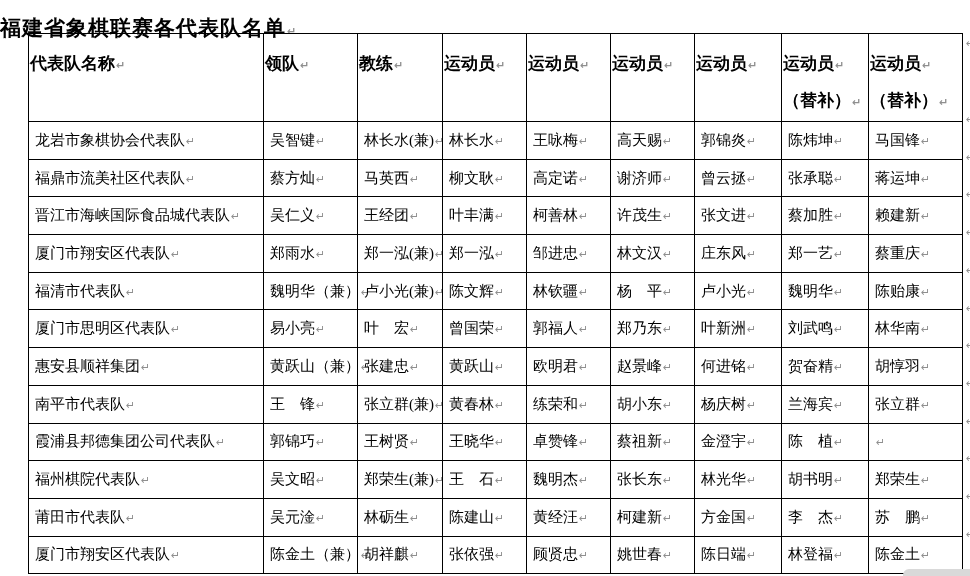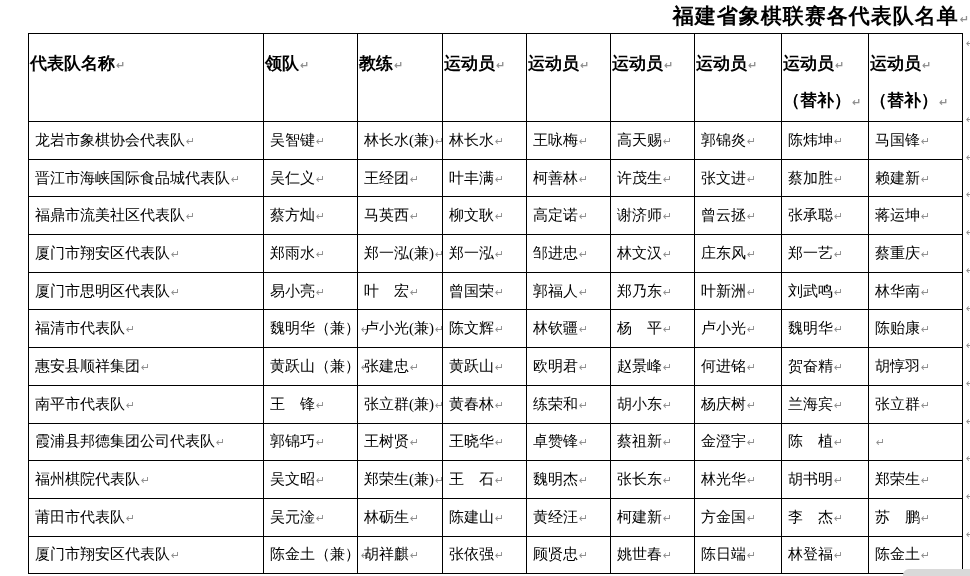--- a/index.html
+++ b/index.html
@@ -9,7 +9,7 @@
     position:relative;
   }
   .doc-title{
-    margin-top:2px;height:29px;line-height:29px;text-align:right;
+    margin-top:14px;height:29px;line-height:29px;text-align:left;
     font-size:21px;font-weight:bold;letter-spacing:1px;
   }
   table.roster{

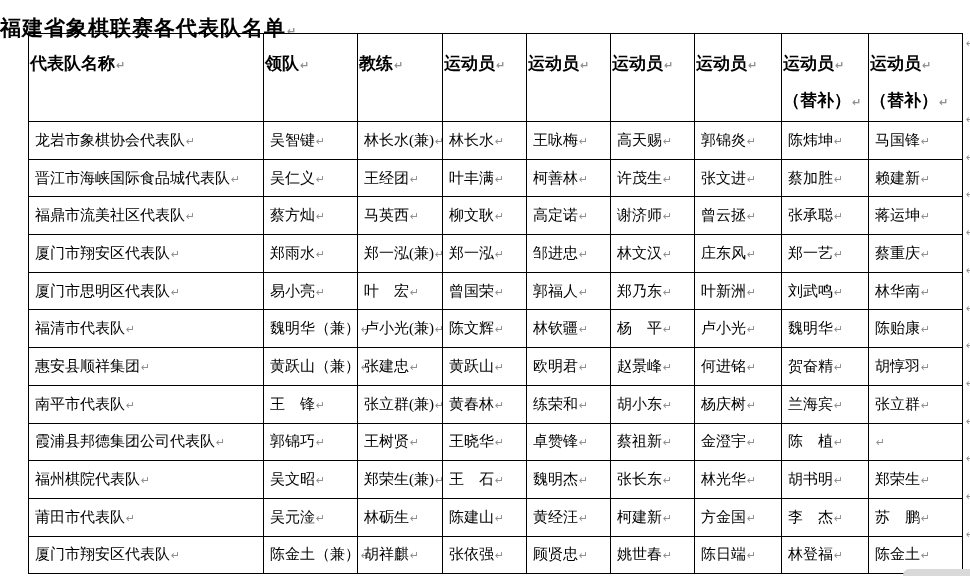--- a/index.html
+++ b/index.html
@@ -85,6 +85,17 @@
         <td><span>马国锋</span><span class="pmark">↵</span></td>
       </tr>
       <tr>
+        <td><span>福鼎市流美社区代表队</span><span class="pmark">↵</span></td>
+        <td><span>蔡方灿</span><span class="pmark">↵</span></td>
+        <td><span>马英西</span><span class="pmark">↵</span></td>
+        <td><span>柳文耿</span><span class="pmark">↵</span></td>
+        <td><span>高定诺</span><span class="pmark">↵</span></td>
+        <td><span>谢济师</span><span class="pmark">↵</span></td>
+        <td><span>曾云拯</span><span class="pmark">↵</span></td>
+        <td><span>张承聪</span><span class="pmark">↵</span></td>
+        <td><span>蒋运坤</span><span class="pmark">↵</span></td>
+      </tr>
+      <tr>
         <td><span>晋江市海峡国际食品城代表队</span><span class="pmark">↵</span></td>
         <td><span>吴仁义</span><span class="pmark">↵</span></td>
         <td><span>王经团</span><span class="pmark">↵</span></td>
@@ -94,17 +105,6 @@
         <td><span>张文进</span><span class="pmark">↵</span></td>
         <td><span>蔡加胜</span><span class="pmark">↵</span></td>
         <td><span>赖建新</span><span class="pmark">↵</span></td>
-      </tr>
-      <tr>
-        <td><span>福鼎市流美社区代表队</span><span class="pmark">↵</span></td>
-        <td><span>蔡方灿</span><span class="pmark">↵</span></td>
-        <td><span>马英西</span><span class="pmark">↵</span></td>
-        <td><span>柳文耿</span><span class="pmark">↵</span></td>
-        <td><span>高定诺</span><span class="pmark">↵</span></td>
-        <td><span>谢济师</span><span class="pmark">↵</span></td>
-        <td><span>曾云拯</span><span class="pmark">↵</span></td>
-        <td><span>张承聪</span><span class="pmark">↵</span></td>
-        <td><span>蒋运坤</span><span class="pmark">↵</span></td>
       </tr>
       <tr>
         <td><span>厦门市翔安区代表队</span><span class="pmark">↵</span></td>

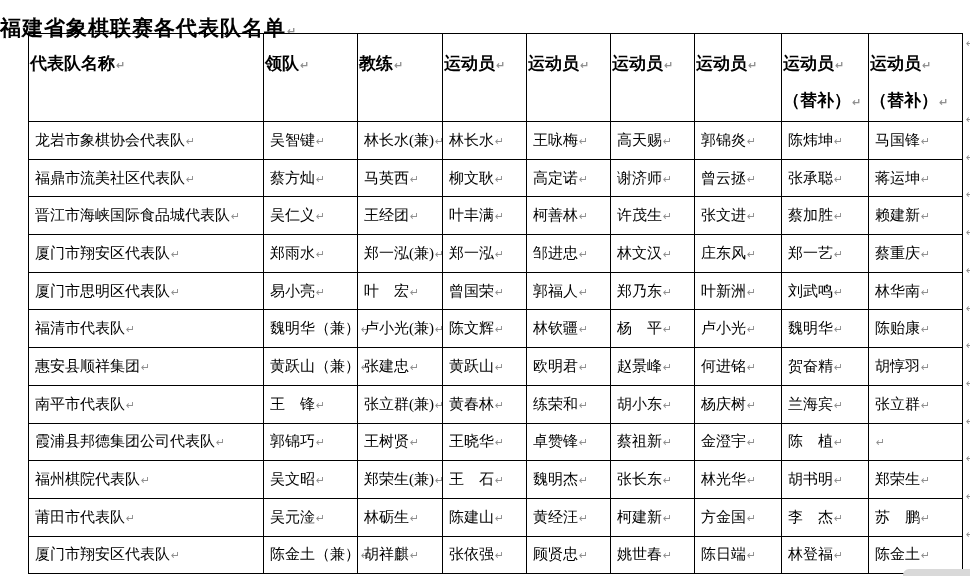--- a/index.html
+++ b/index.html
@@ -118,6 +118,17 @@
         <td><span>蔡重庆</span><span class="pmark">↵</span></td>
       </tr>
       <tr>
+        <td><span>福清市代表队</span><span class="pmark">↵</span></td>
+        <td><span>魏明华（兼）</span><span class="pmark">↵</span></td>
+        <td><span>卢小光(兼)</span><span class="pmark">↵</span></td>
+        <td><span>陈文辉</span><span class="pmark">↵</span></td>
+        <td><span>林钦疆</span><span class="pmark">↵</span></td>
+        <td><span>杨　平</span><span class="pmark">↵</span></td>
+        <td><span>卢小光</span><span class="pmark">↵</span></td>
+        <td><span>魏明华</span><span class="pmark">↵</span></td>
+        <td><span>陈贻康</span><span class="pmark">↵</span></td>
+      </tr>
+      <tr>
         <td><span>厦门市思明区代表队</span><span class="pmark">↵</span></td>
         <td><span>易小亮</span><span class="pmark">↵</span></td>
         <td><span>叶　宏</span><span class="pmark">↵</span></td>
@@ -127,17 +138,6 @@
         <td><span>叶新洲</span><span class="pmark">↵</span></td>
         <td><span>刘武鸣</span><span class="pmark">↵</span></td>
         <td><span>林华南</span><span class="pmark">↵</span></td>
-      </tr>
-      <tr>
-        <td><span>福清市代表队</span><span class="pmark">↵</span></td>
-        <td><span>魏明华（兼）</span><span class="pmark">↵</span></td>
-        <td><span>卢小光(兼)</span><span class="pmark">↵</span></td>
-        <td><span>陈文辉</span><span class="pmark">↵</span></td>
-        <td><span>林钦疆</span><span class="pmark">↵</span></td>
-        <td><span>杨　平</span><span class="pmark">↵</span></td>
-        <td><span>卢小光</span><span class="pmark">↵</span></td>
-        <td><span>魏明华</span><span class="pmark">↵</span></td>
-        <td><span>陈贻康</span><span class="pmark">↵</span></td>
       </tr>
       <tr>
         <td><span>惠安县顺祥集团</span><span class="pmark">↵</span></td>

